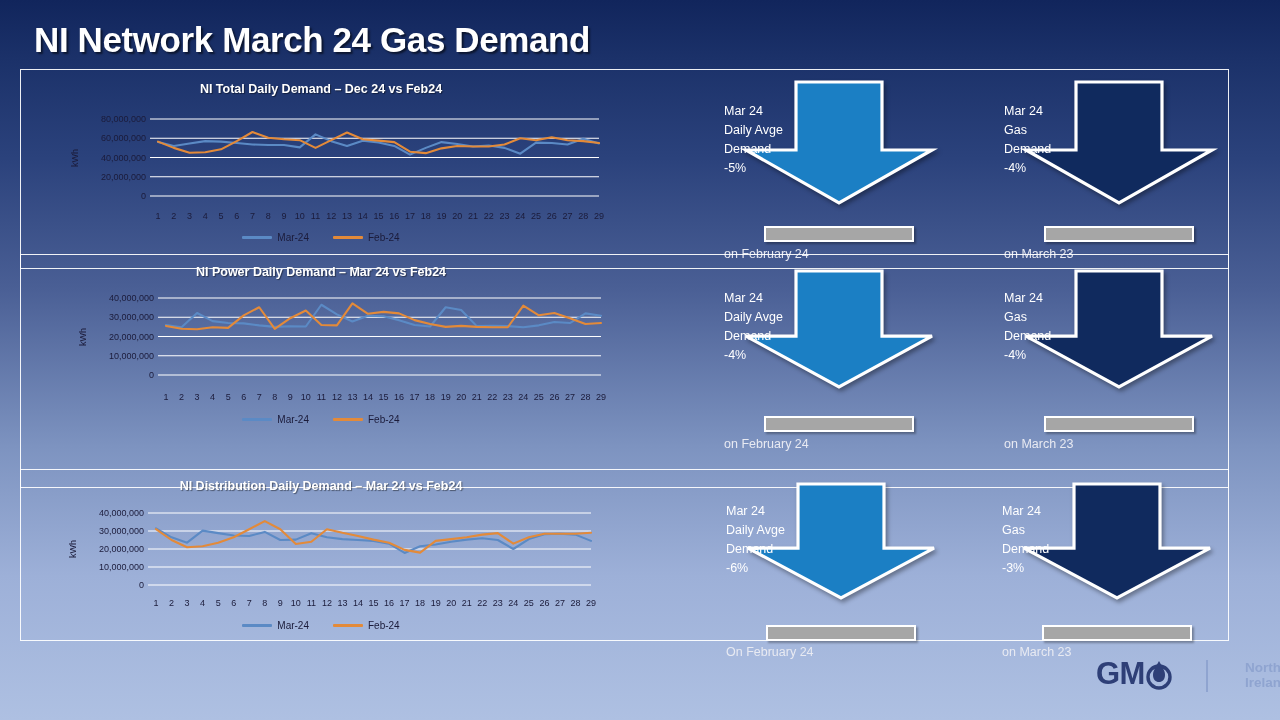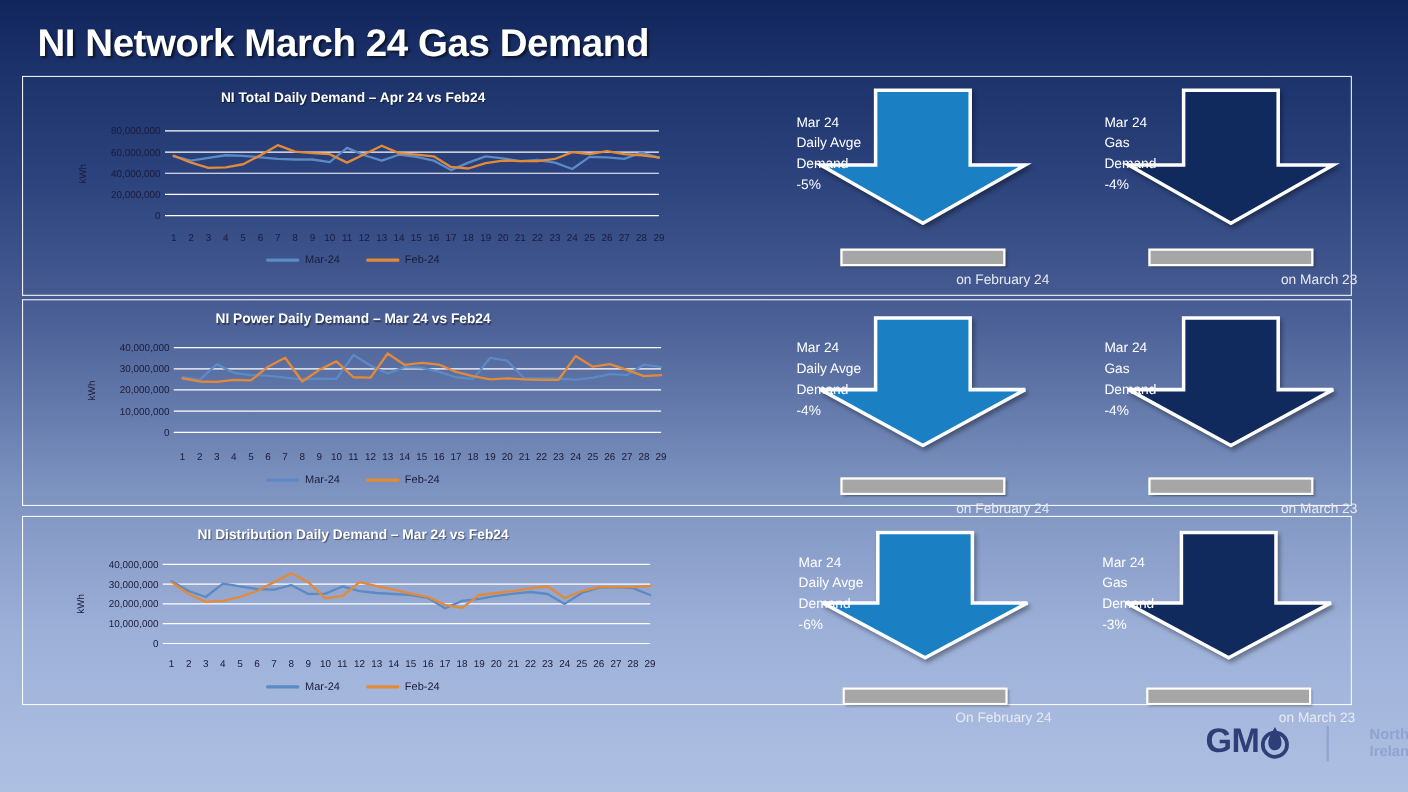--- a/index.html
+++ b/index.html
@@ -102,7 +102,7 @@
 
 <div class="panel" id="panel-0">
     <div class="chart-wrap">
-      <div class="chart-title" style="top: 12px;">NI Total Daily Demand – Apr 24 vs Feb24</div>
+      <div class="chart-title" style="top: 12px;">NI Total Daily Demand – Dec 24 vs Feb24</div>
       <div class="axis-title" style="left: 45px; top: 87.5px;">kWh</div>
       <svg class="plot-svg" width="600" height="200">
         <line class="gridline" x1="129" x2="578" y1="126" y2="126"></line>

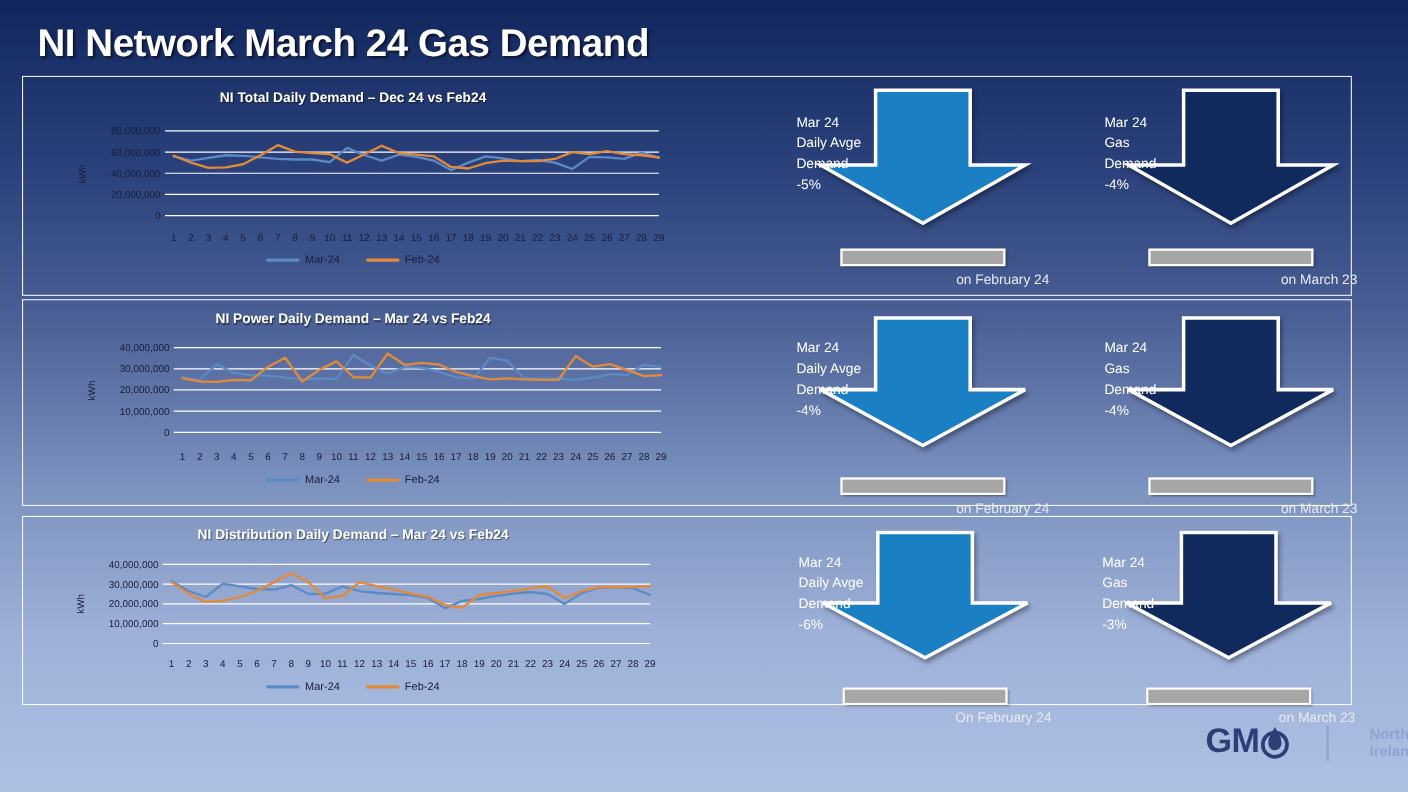--- a/index.html
+++ b/index.html
@@ -81,7 +81,7 @@
     box-shadow:2px 2px 2px rgba(0,0,0,0.3);
   }
   .bar-caption{
-    position:absolute;width:230px;text-align:right;
+    position:absolute;width:230px;text-align:left;
     color:#e8eaf2;font-size:12.5px;
   }
 

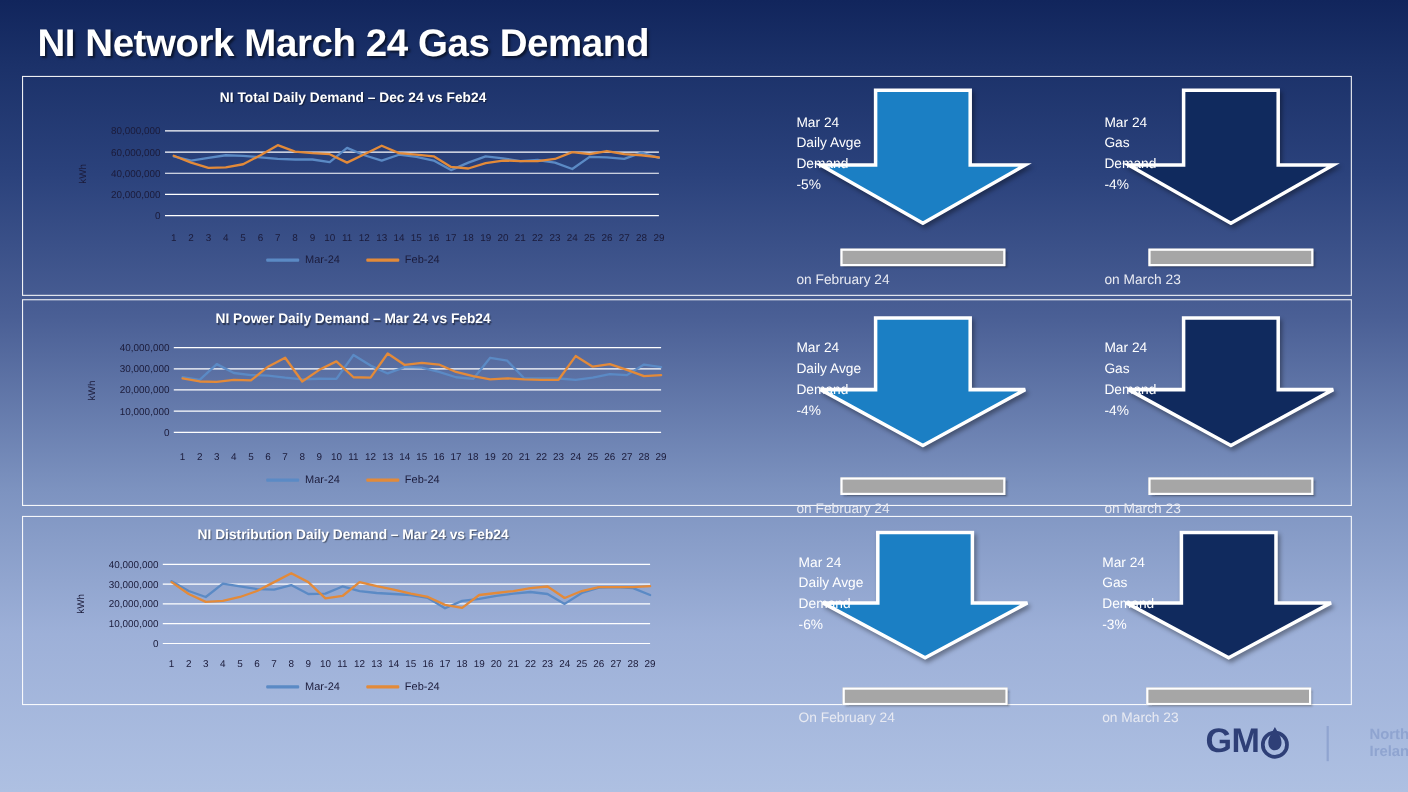--- a/index.html
+++ b/index.html
@@ -33,7 +33,7 @@
     box-sizing:border-box;
   }
   #panel-0{top:69px;height:200px;}
-  #panel-1{top:272px;height:188px;}
+  #panel-1{top:254px;height:234px;}
   #panel-2{top:469px;height:172px;}
 
   

